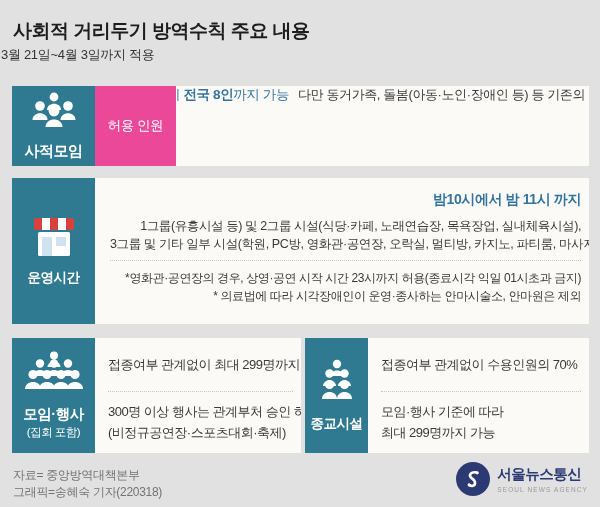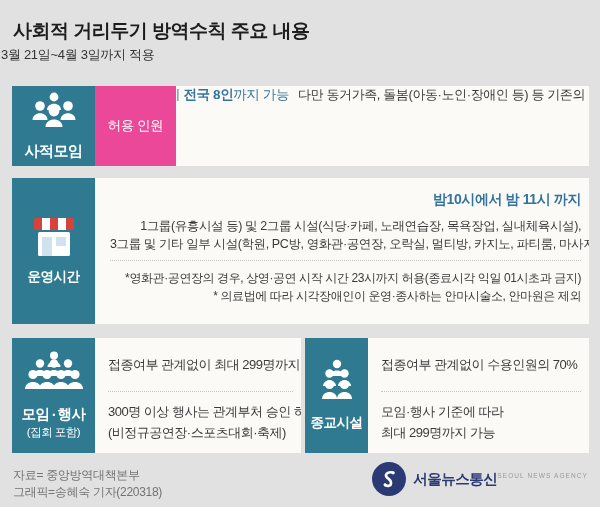--- a/index.html
+++ b/index.html
@@ -23,7 +23,7 @@
     display:flex; flex-direction:column; align-items:center; justify-content:center;
   }
   .sec4 .tealbox { flex:0 0 63px; }
-  .teal-label { font-weight:bold; font-size:15px; margin-top:6px; letter-spacing:-0.5px; text-align:right;font-family:Liberation Mono, monospace; }
+  .teal-label { font-weight:bold; font-size:15px; margin-top:6px; letter-spacing:-0.5px; text-align:right; }
   .teal-label.small { font-size:13.5px; line-height:1.3; }
   .teal-sublabel { font-size:11.5px; margin-top:1px; letter-spacing:-0.5px; }
 

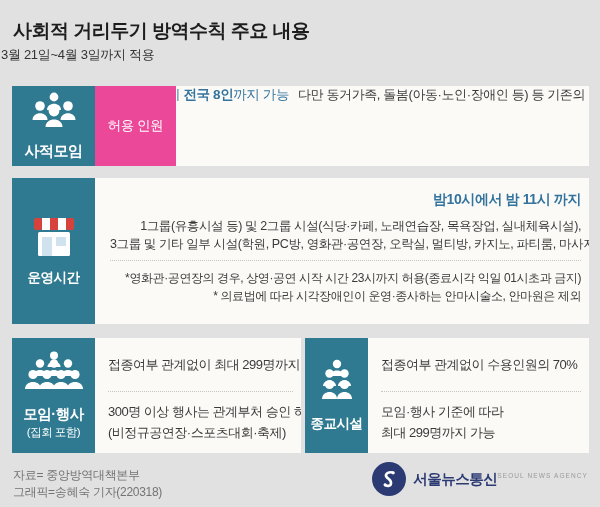--- a/index.html
+++ b/index.html
@@ -57,7 +57,7 @@
   .footer-text { position:absolute; left:13px; top:467px; font-size:12px; color:#737373; line-height:17px; letter-spacing:-0.3px; }
   .agency { position:absolute; right:12px; top:462px; display:flex; align-items:center; gap:7px; }
   .agency-circle { width:34px; height:34px; border-radius:50%; background:#2c3a74; display:flex; align-items:center; justify-content:center; }
-  .agency-names { display:flex; flex-direction:row; }
+  .agency-names { display:flex; flex-direction:column; }
   .agency-kr { font-size:14.5px; font-weight:bold; color:#2c3a74; letter-spacing:-0.5px; }
   .agency-en { font-size:6.5px; color:#9a9a9a; letter-spacing:1.1px; margin-top:2px; }
 

